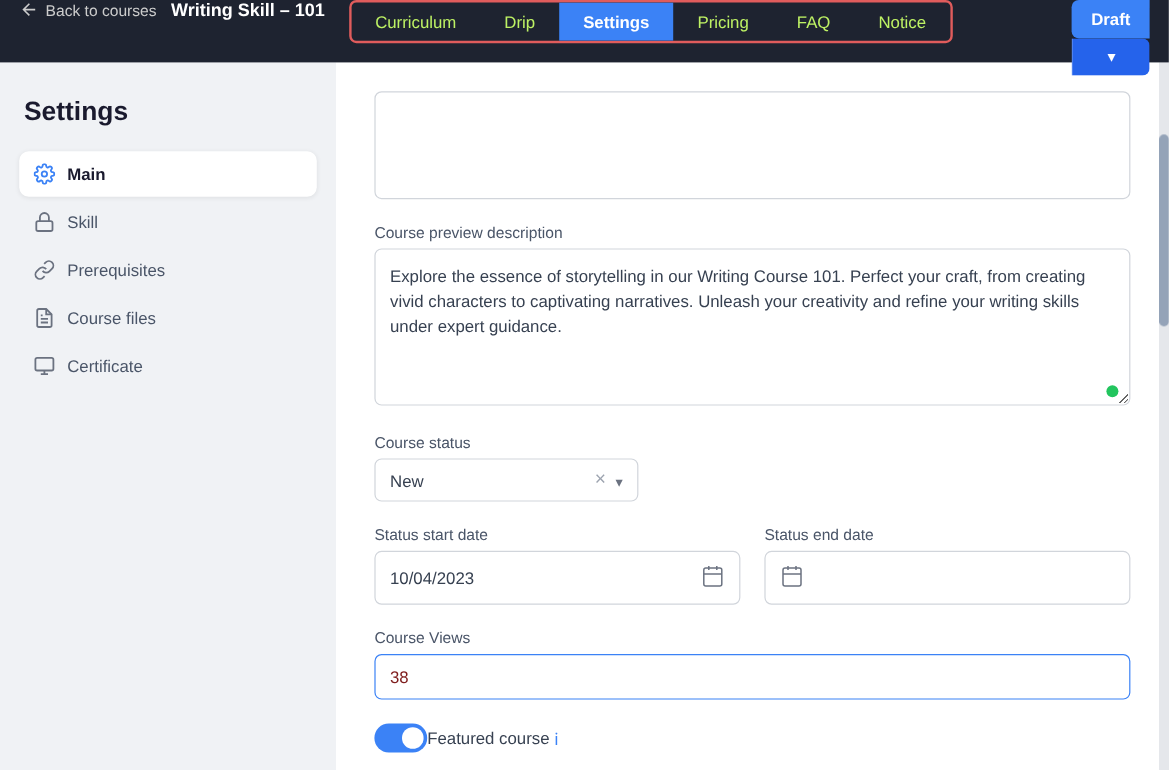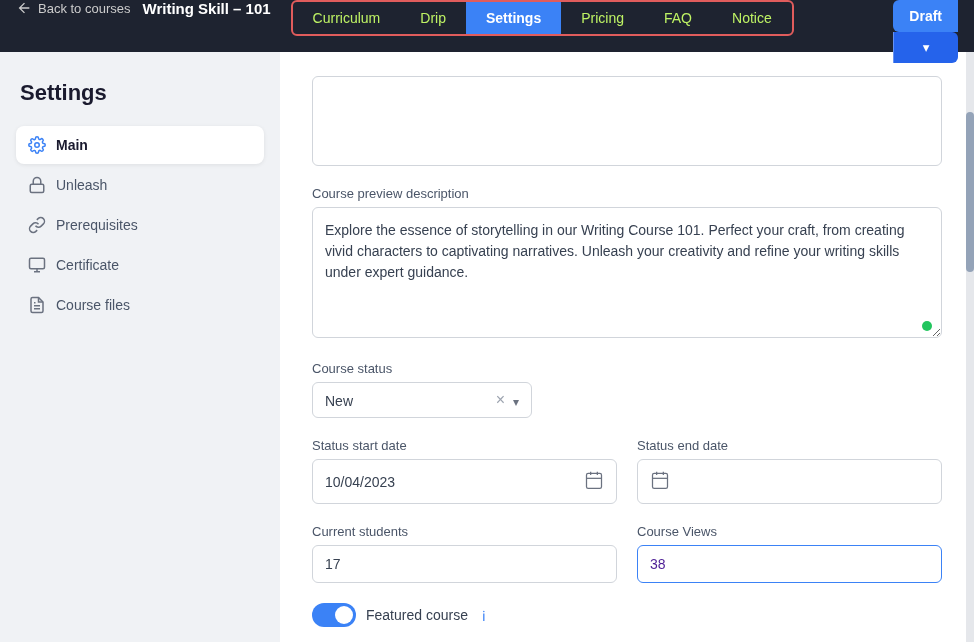--- a/index.html
+++ b/index.html
@@ -183,7 +183,7 @@
         <rect x="3" y="11" width="18" height="11" rx="2" ry="2"></rect>
           <path d="M7 11V7a5 5 0 0 1 10 0v4"></path>
       </svg>
-      <span>Unleash</span>
+      <span>Skill</span>
     </div>
 
     <div class="sidebar-item">

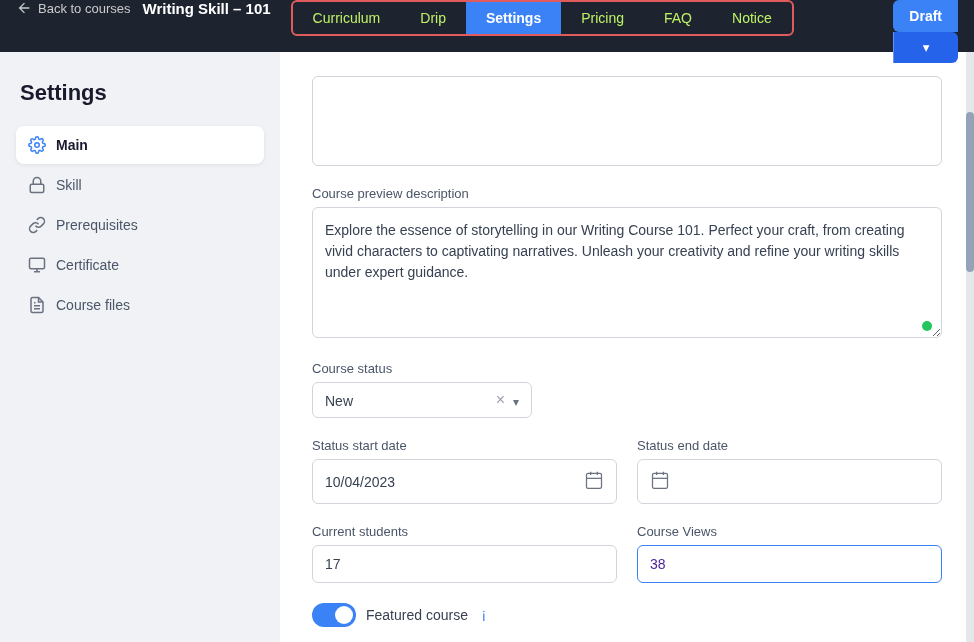--- a/index.html
+++ b/index.html
@@ -196,15 +196,6 @@
 
     <div class="sidebar-item">
       <svg viewBox="0 0 24 24" fill="none" stroke="#6b7280" stroke-width="2">
-        <rect x="2" y="3" width="20" height="14" rx="2"></rect>
-          <line x1="8" y1="21" x2="16" y2="21"></line>
-          <line x1="12" y1="17" x2="12" y2="21"></line>
-      </svg>
-      <span>Certificate</span>
-    </div>
-
-    <div class="sidebar-item">
-      <svg viewBox="0 0 24 24" fill="none" stroke="#6b7280" stroke-width="2">
         <path d="M14 2H6a2 2 0 0 0-2 2v16a2 2 0 0 0 2 2h12a2 2 0 0 0 2-2V8z"></path>
           <polyline points="14 2 14 8 20 8"></polyline>
           <line x1="16" y1="13" x2="8" y2="13"></line>
@@ -212,6 +203,15 @@
           <polyline points="10 9 9 9 8 9"></polyline>
       </svg>
       <span>Course files</span>
+    </div>
+
+    <div class="sidebar-item">
+      <svg viewBox="0 0 24 24" fill="none" stroke="#6b7280" stroke-width="2">
+        <rect x="2" y="3" width="20" height="14" rx="2"></rect>
+          <line x1="8" y1="21" x2="16" y2="21"></line>
+          <line x1="12" y1="17" x2="12" y2="21"></line>
+      </svg>
+      <span>Certificate</span>
     </div>
   </aside>
 

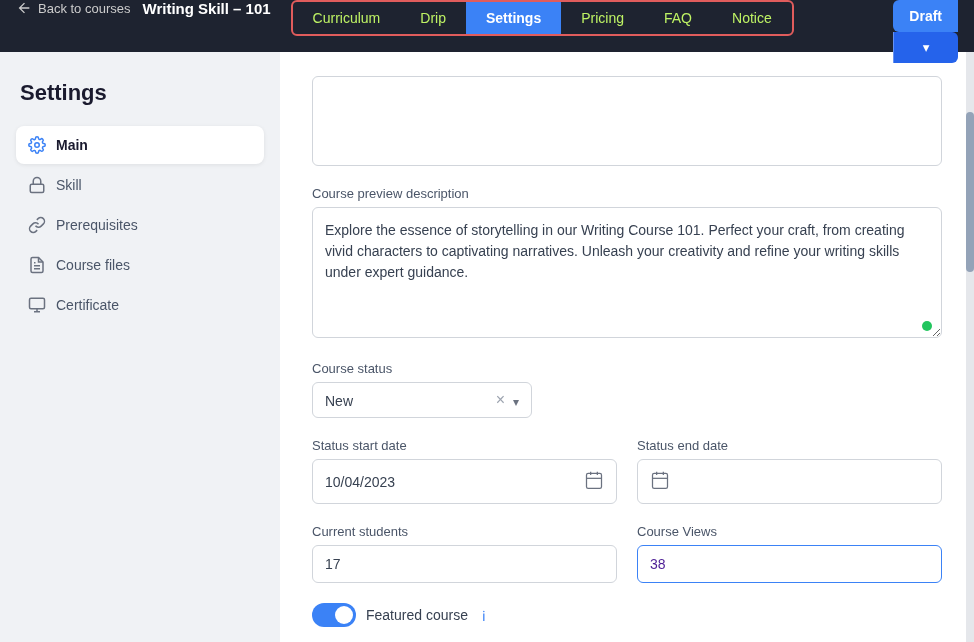--- a/index.html
+++ b/index.html
@@ -268,12 +268,6 @@
 
     <div class="two-col">
       <div class="col">
-        <label class="form-label">Current students</label>
-        <div class="input-with-icon">
-          <input type="text" value="17" style="">
-        </div>
-      </div>
-      <div class="col">
         <label class="form-label">Course Views</label>
         <input type="text" class="plain-input" value="38" style="">
       </div>

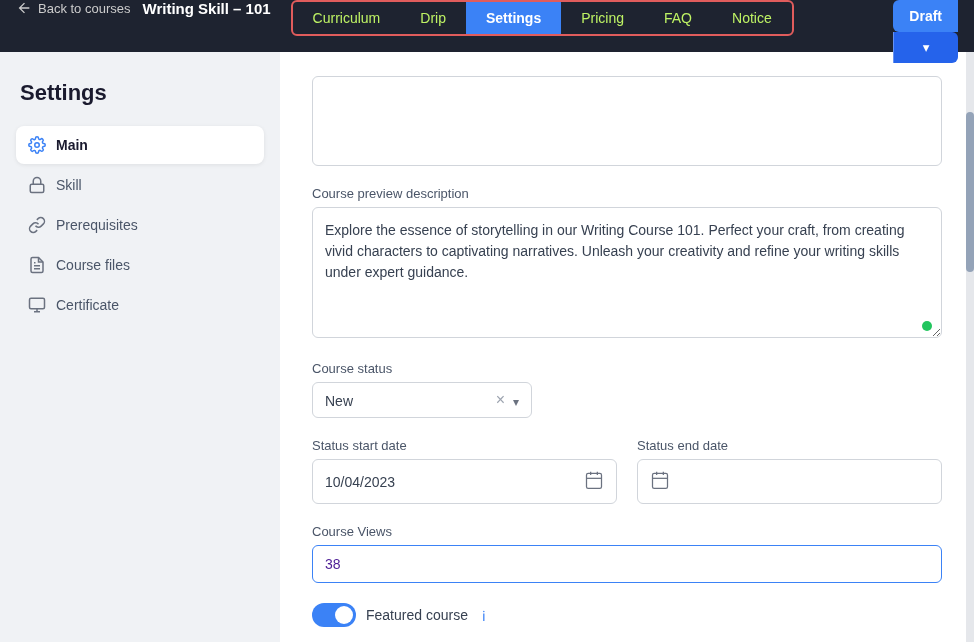--- a/index.html
+++ b/index.html
@@ -104,7 +104,7 @@
 
     .plain-input {
       width: 100%; border: 1px solid #3b82f6; border-radius: 6px; padding: 10px 12px;
-      font-size: 14px; color: #4c1d95; outline: none;
+      font-size: 14px; color: #7f1d1d; outline: none;
     }
 
     

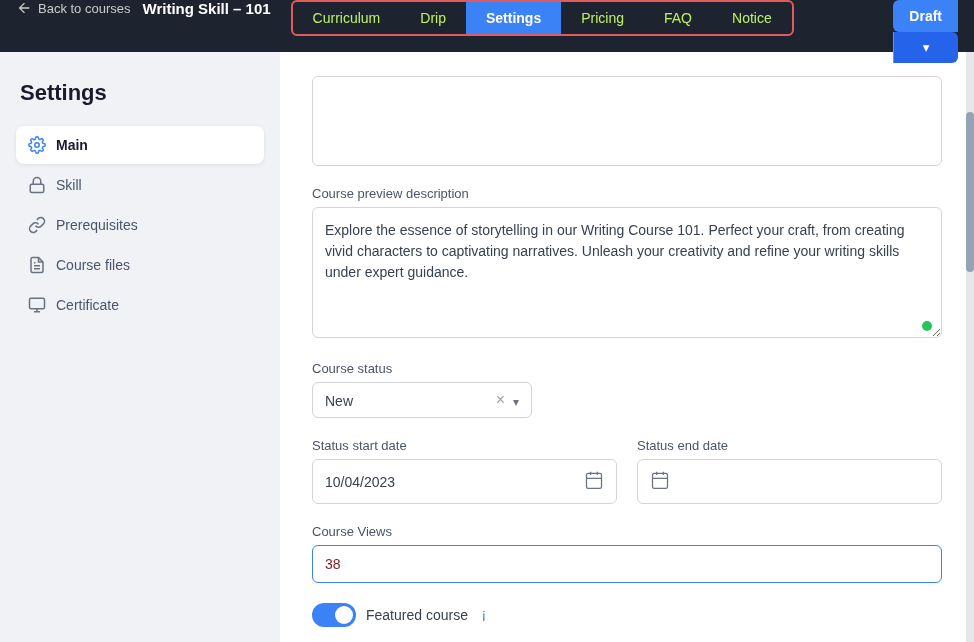--- a/index.html
+++ b/index.html
@@ -109,7 +109,7 @@
 
     
     .featured-row {
-      display: flex; align-items: center; gap: 10px; margin-top: 8px;
+      display: flex; align-items: center; margin-top: 8px;
     }
     .toggle {
       width: 44px; height: 24px; background: #3b82f6; border-radius: 12px;

